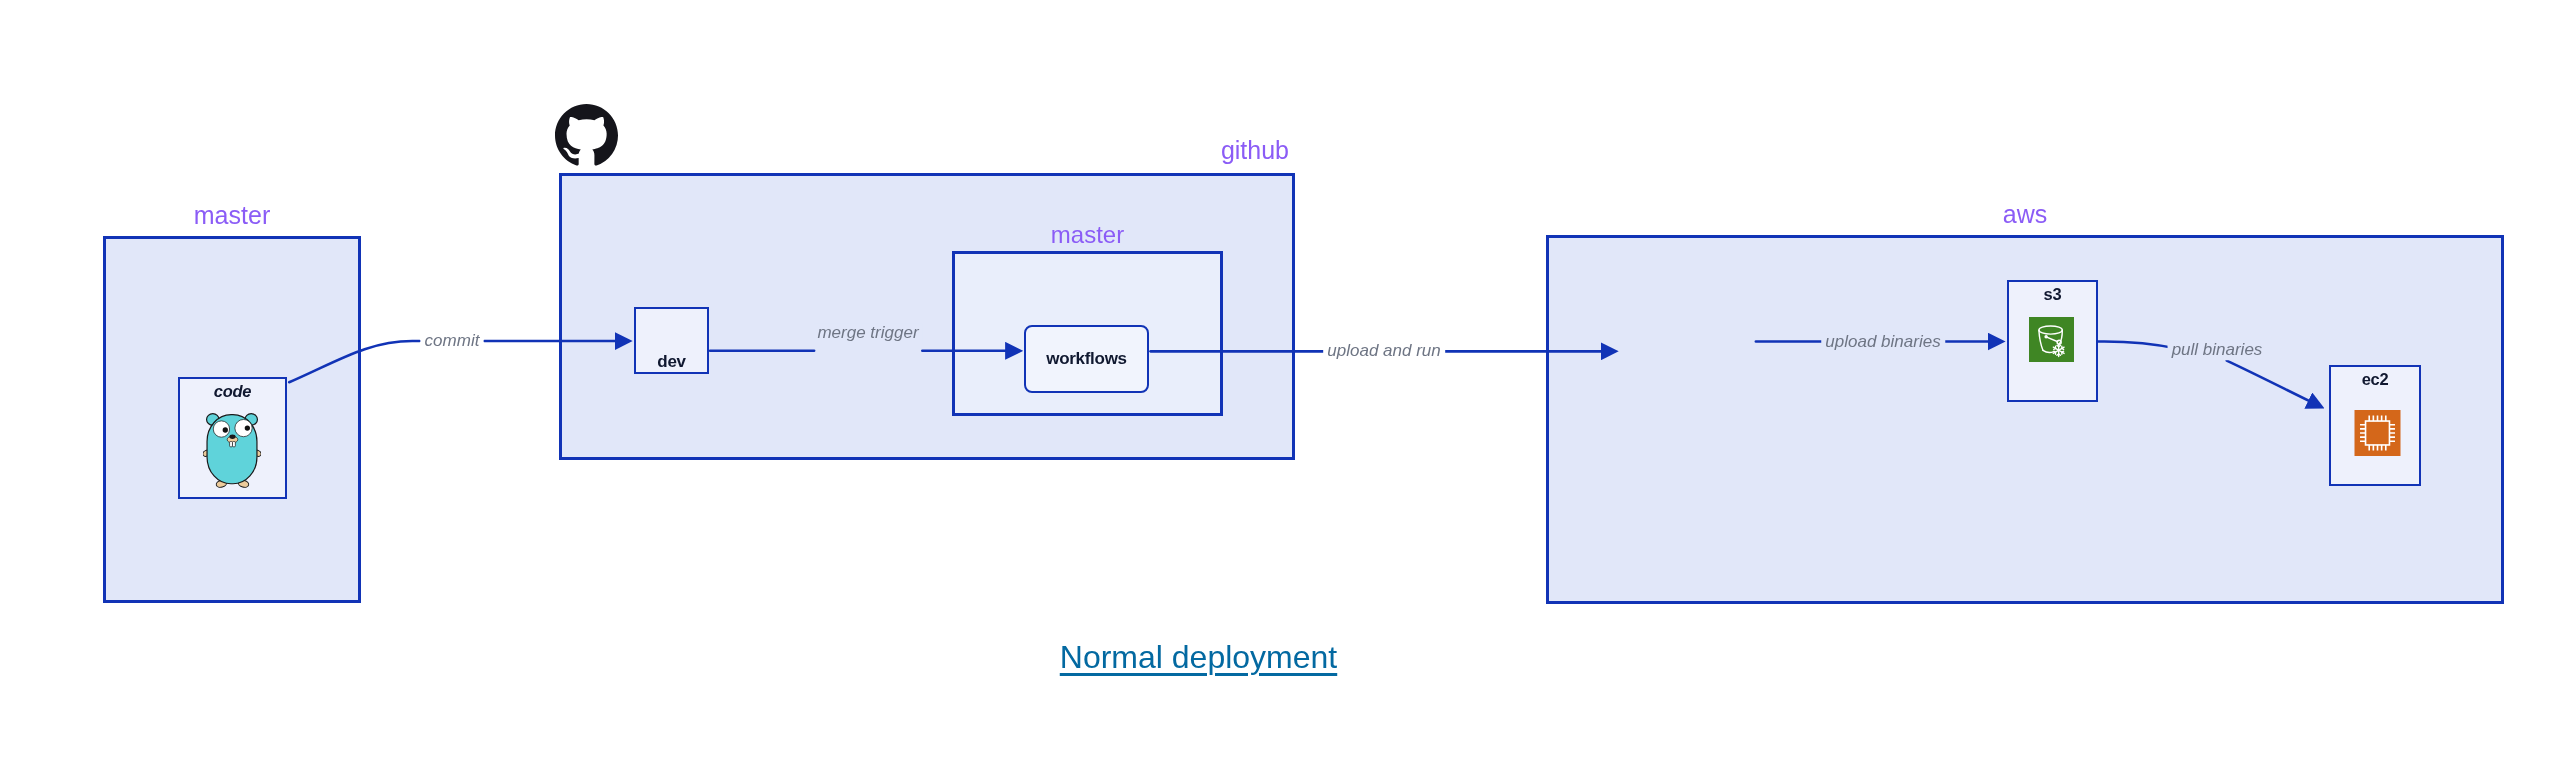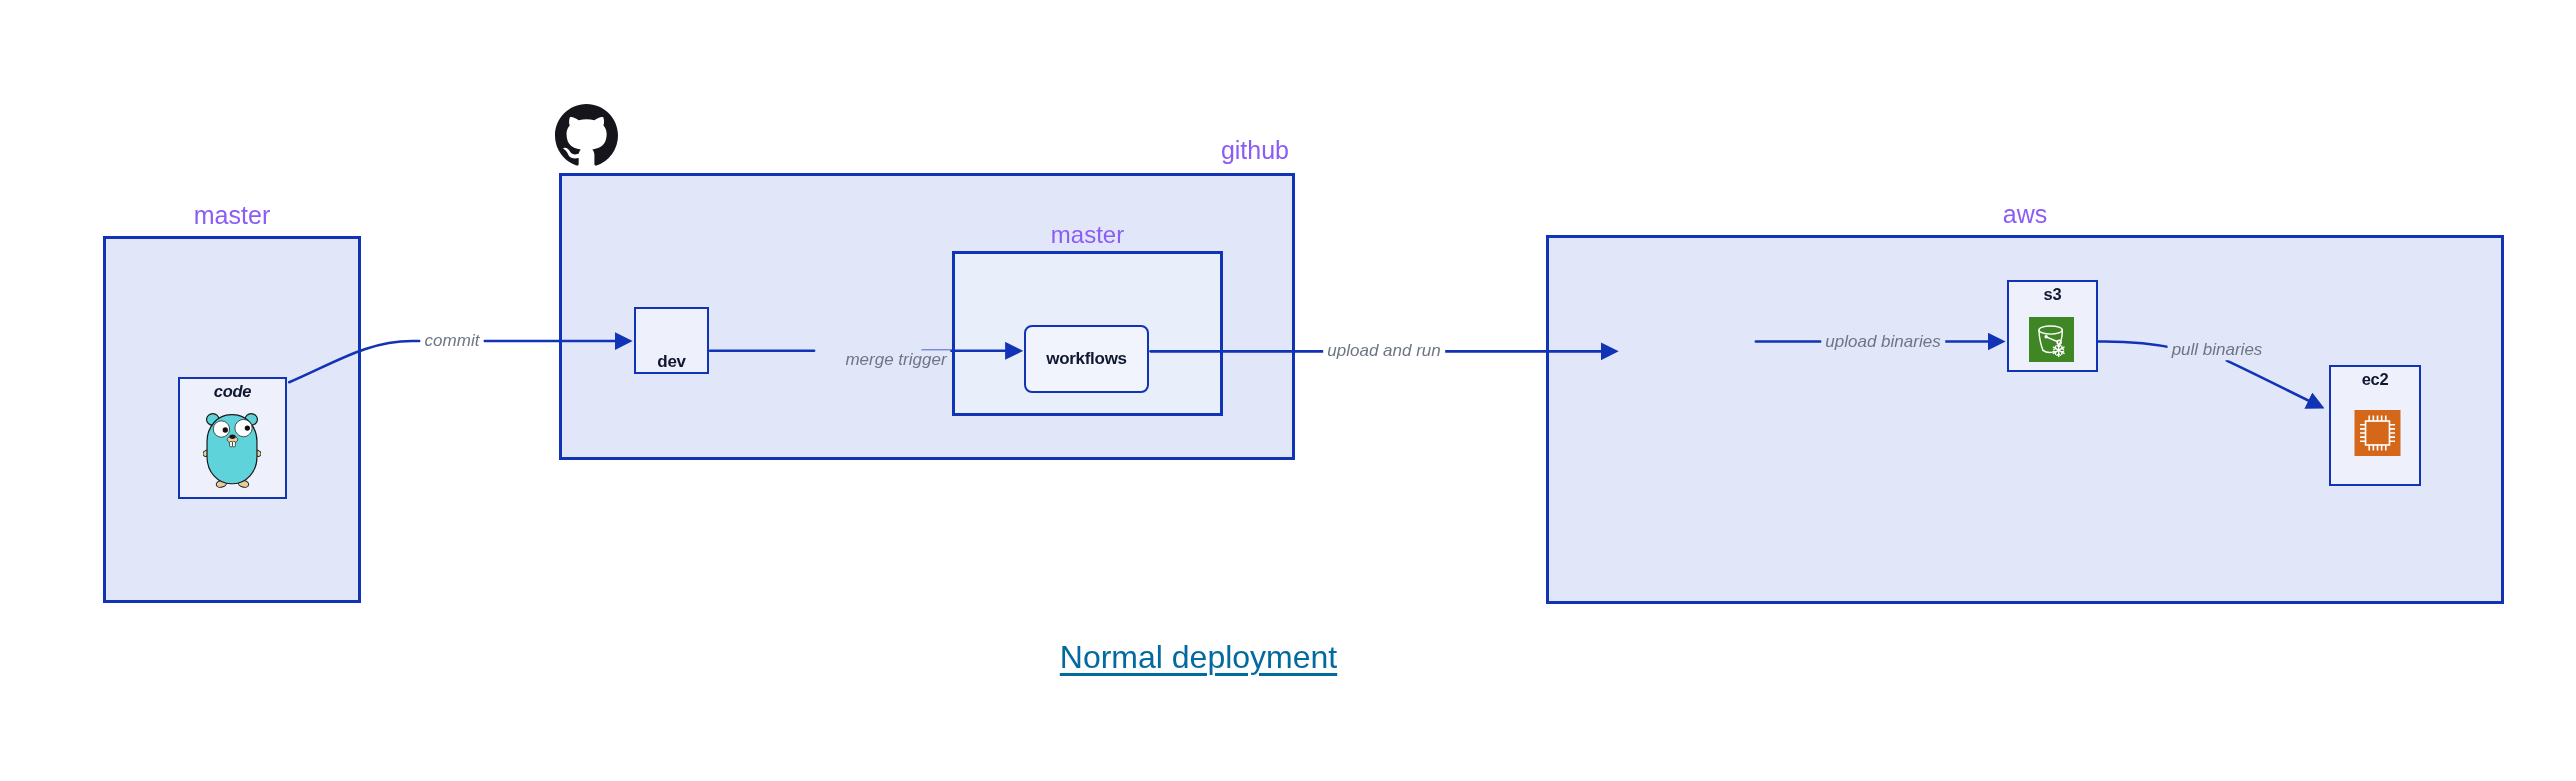--- a/index.html
+++ b/index.html
@@ -26,7 +26,7 @@
   #n-dev{left:634px;top:307px;width:75px;height:67px;display:flex;align-items:flex-end;justify-content:center;z-index:3;}
   #n-workflows{left:1024px;top:325px;width:125px;height:68px;display:flex;align-items:center;justify-content:center;background:#f1f4fd;z-index:3;border-radius:8px;}
   #n-builders{left:1620px;top:280px;width:134px;height:122px;}
-  #n-s3{left:2007px;top:280px;width:91px;height:92px;}
+  #n-s3{left:2007px;top:280px;width:91px;height:122px;}
   #n-ec2{left:2329px;top:365px;width:92px;height:121px;}
   #label-local{left:103px;top:202px;width:258px;text-align:center;}
   #label-github{left:1140px;top:137px;width:149px;text-align:right;}

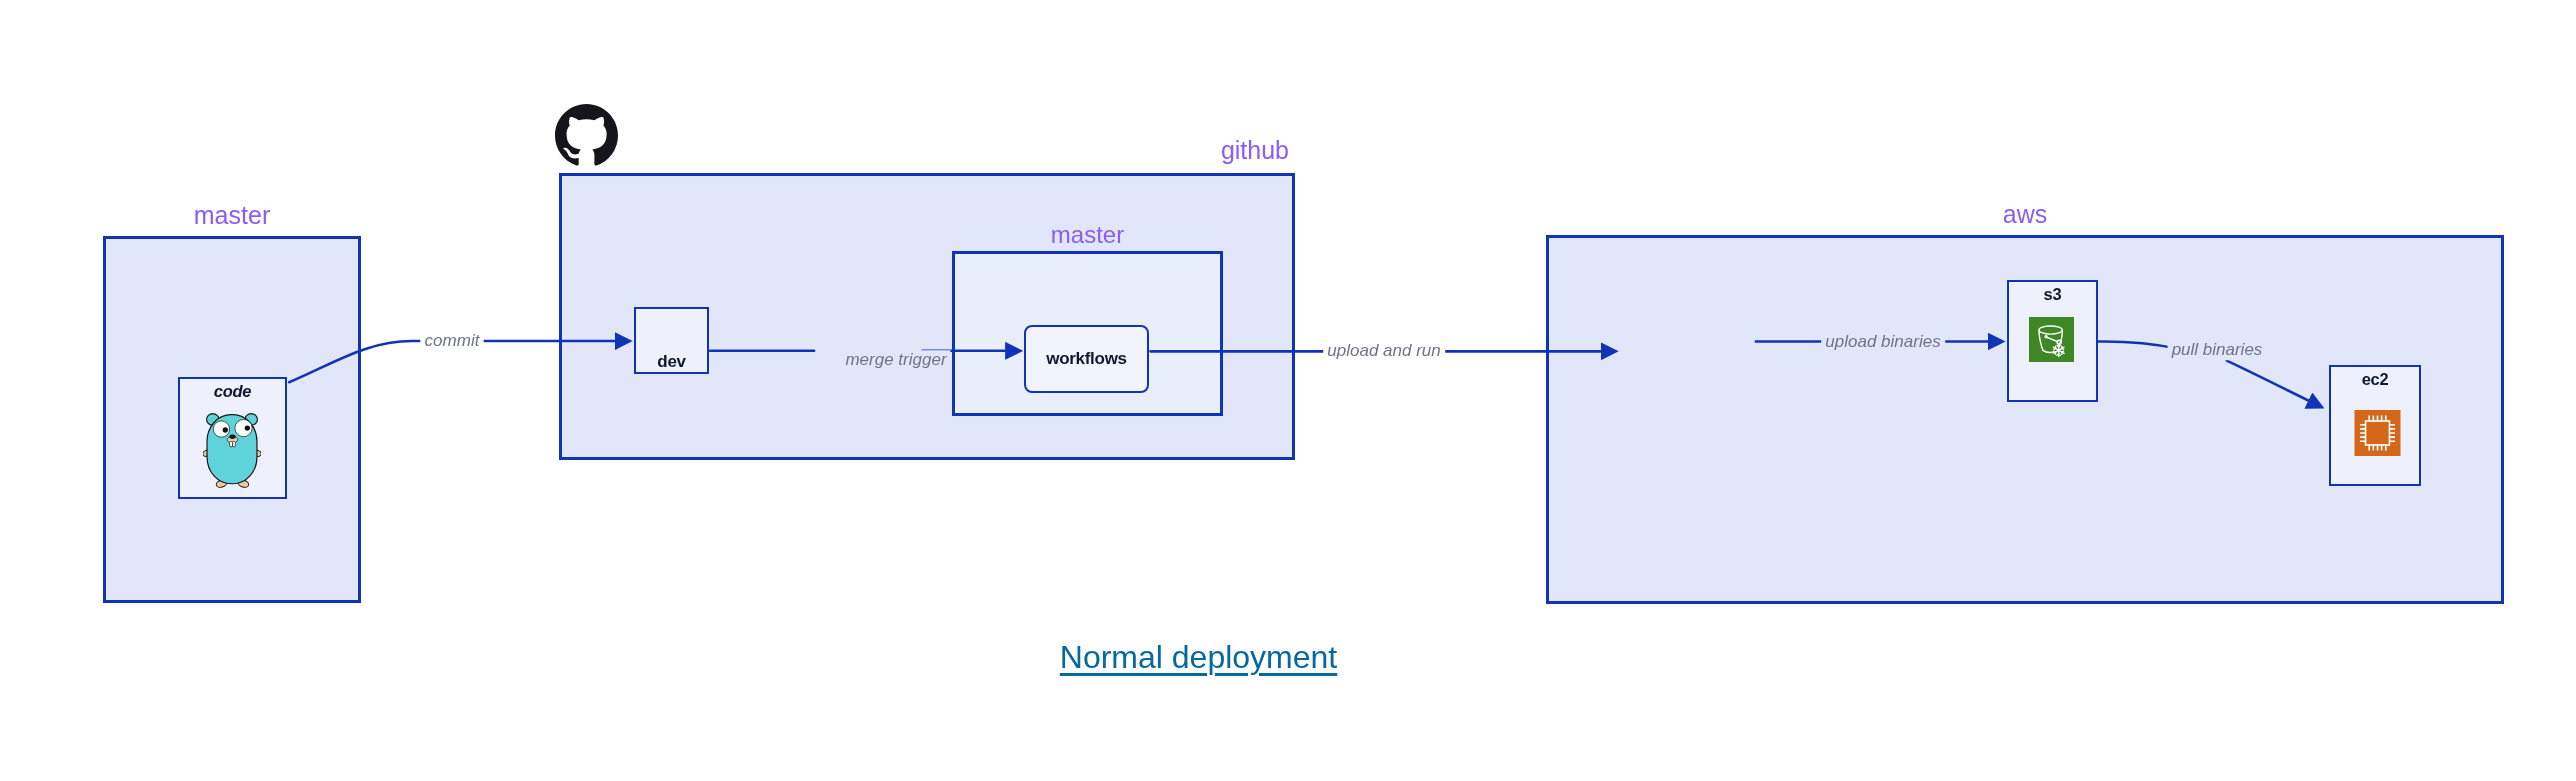--- a/index.html
+++ b/index.html
@@ -159,7 +159,7 @@
   </svg>
 
   <div class="edge-label on-white" style="left:452px;top:341px;">commit</div>
-  <div class="edge-label on-group" style="left:868px;top:360px;margin-left:28px;">merge trigger</div>
+  <div class="edge-label on-group" style="left:868px;top:333px;">merge trigger</div>
   <div class="edge-label on-white" style="left:1384px;top:351px;">upload and run</div>
   <div class="edge-label on-group" style="left:1883px;top:342px;">upload binaries</div>
   <div class="edge-label on-group" style="left:2217px;top:350px;">pull binaries</div>

